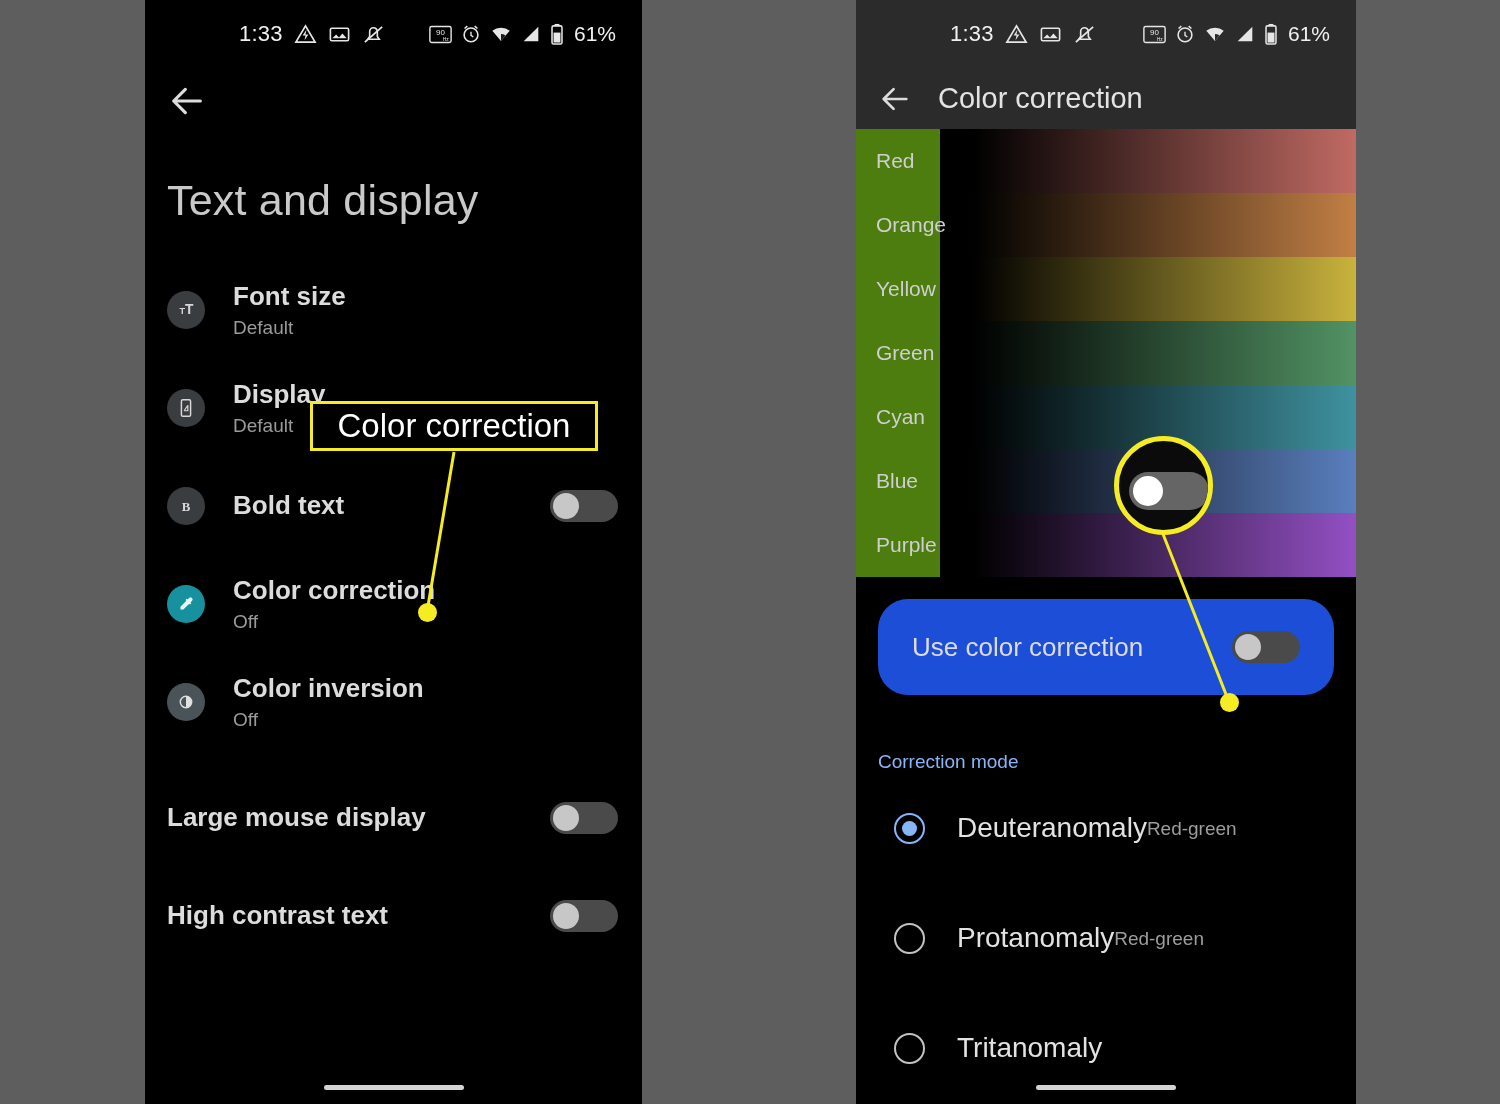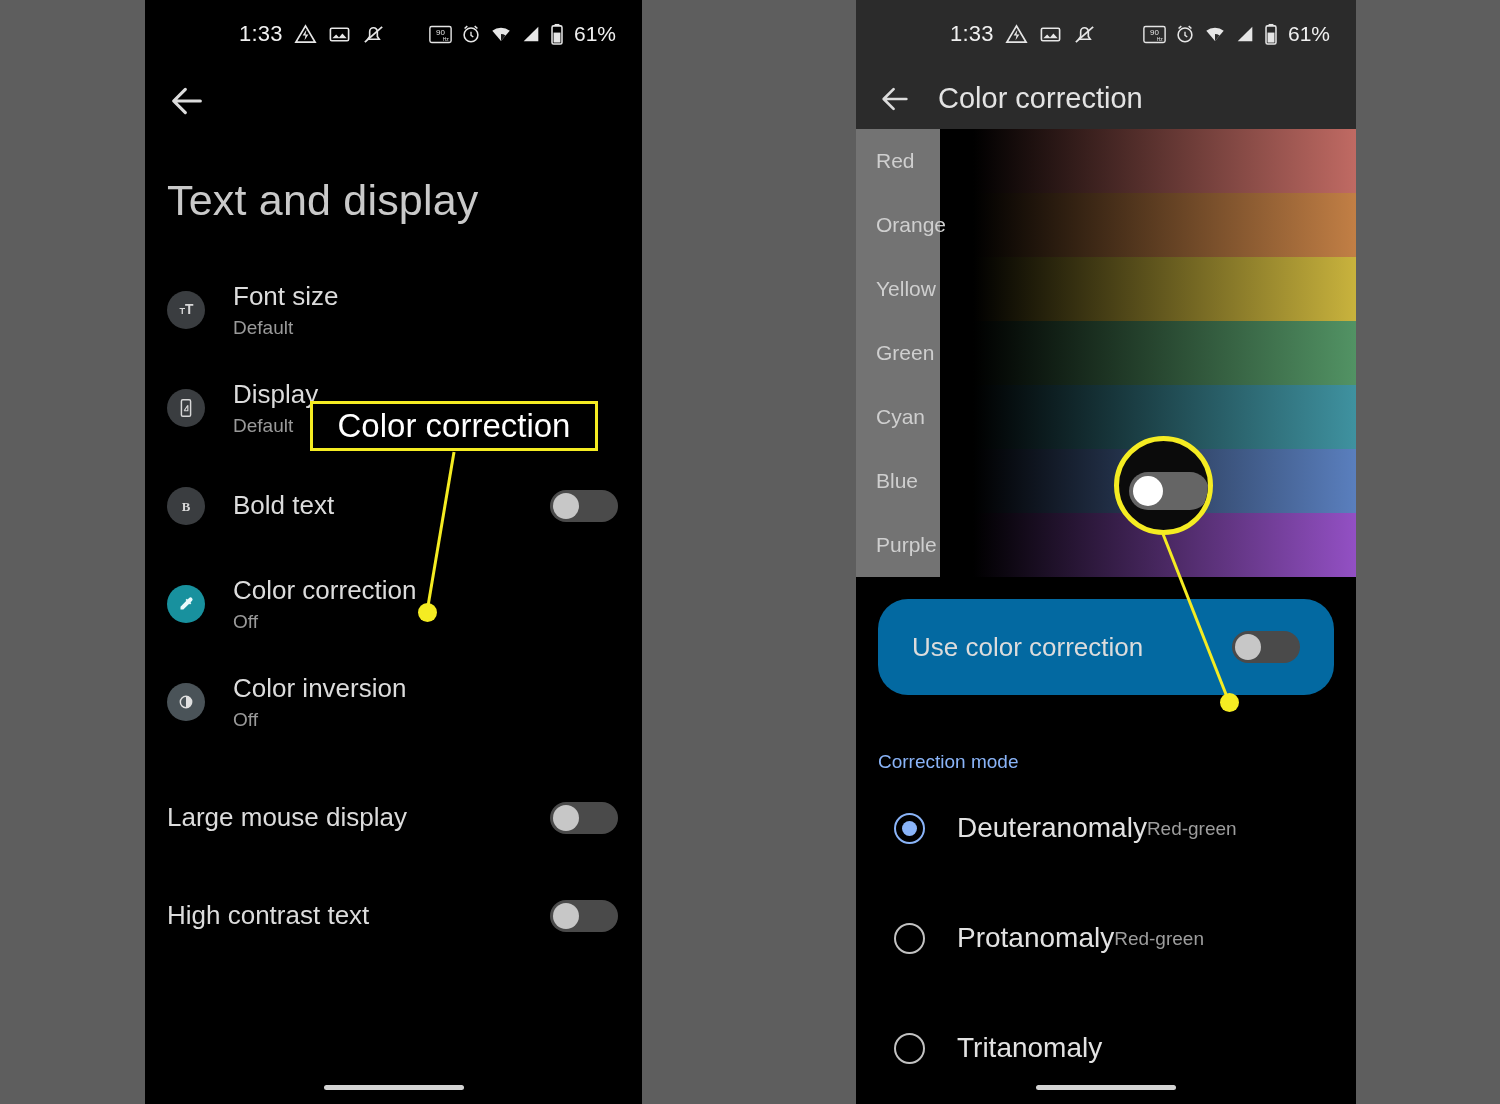--- a/index.html
+++ b/index.html
@@ -83,7 +83,7 @@
   .rt-titlebar .back-arrow{width:34px;height:34px;margin-right:26px;}
   .rt-title{color:#e3e3e3;font-size:29px;font-weight:400;}
 
-  .swatches{position:relative;background:#737373;}
+  .swatches{position:relative;background:#4d7c0f;}
   .swatch{position:relative;height:64px;}
   .swatch .grad{
     position:absolute;left:84px;right:0;top:0;bottom:0;

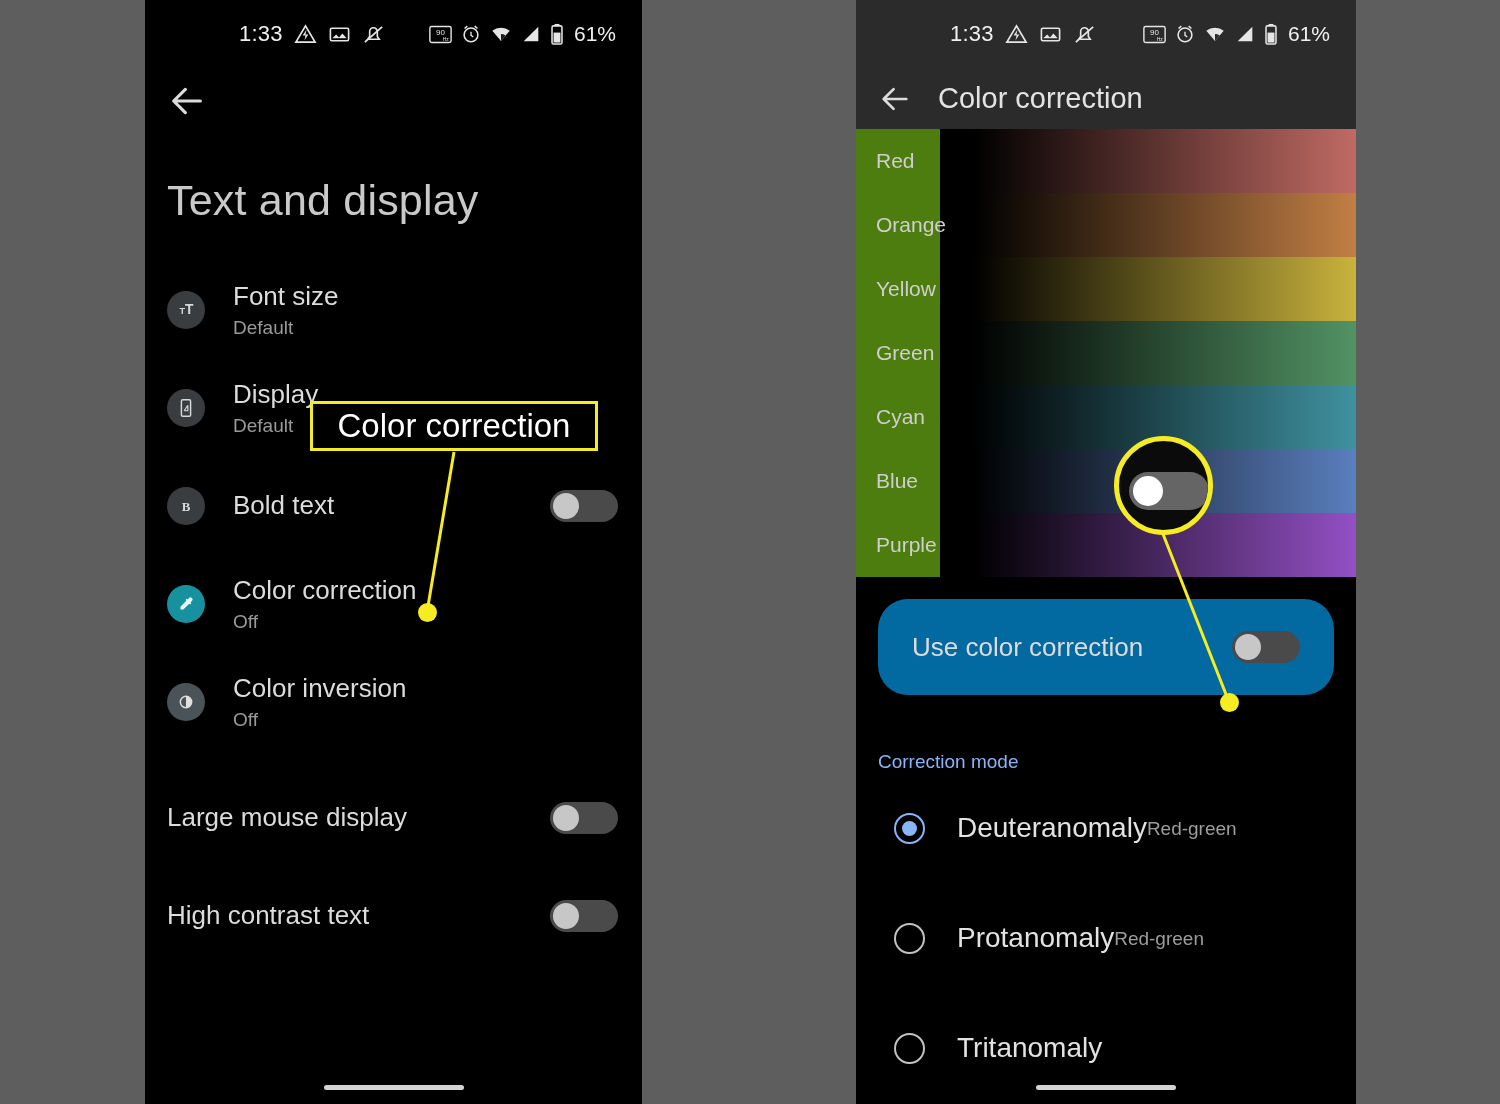--- a/index.html
+++ b/index.html
@@ -53,7 +53,7 @@
   .row-ico.teal{background:#18919e;}
   .row-ico.slate{background:#4a5358;}
   .row-txt{display:flex;flex-direction:column;justify-content:center;flex:1;}
-  .row-title{color:#dcdcdc;font-size:26px;line-height:1.2;}
+  .row-title{color:#dcdcdc;font-size:26px;line-height:1.2;font-weight:bold;}
   .row-sub{color:#9a9a9a;font-size:19px;margin-top:5px;}
   .row-noicon{padding-left:22px;}
   .row-noicon .row-title{font-size:26px;}

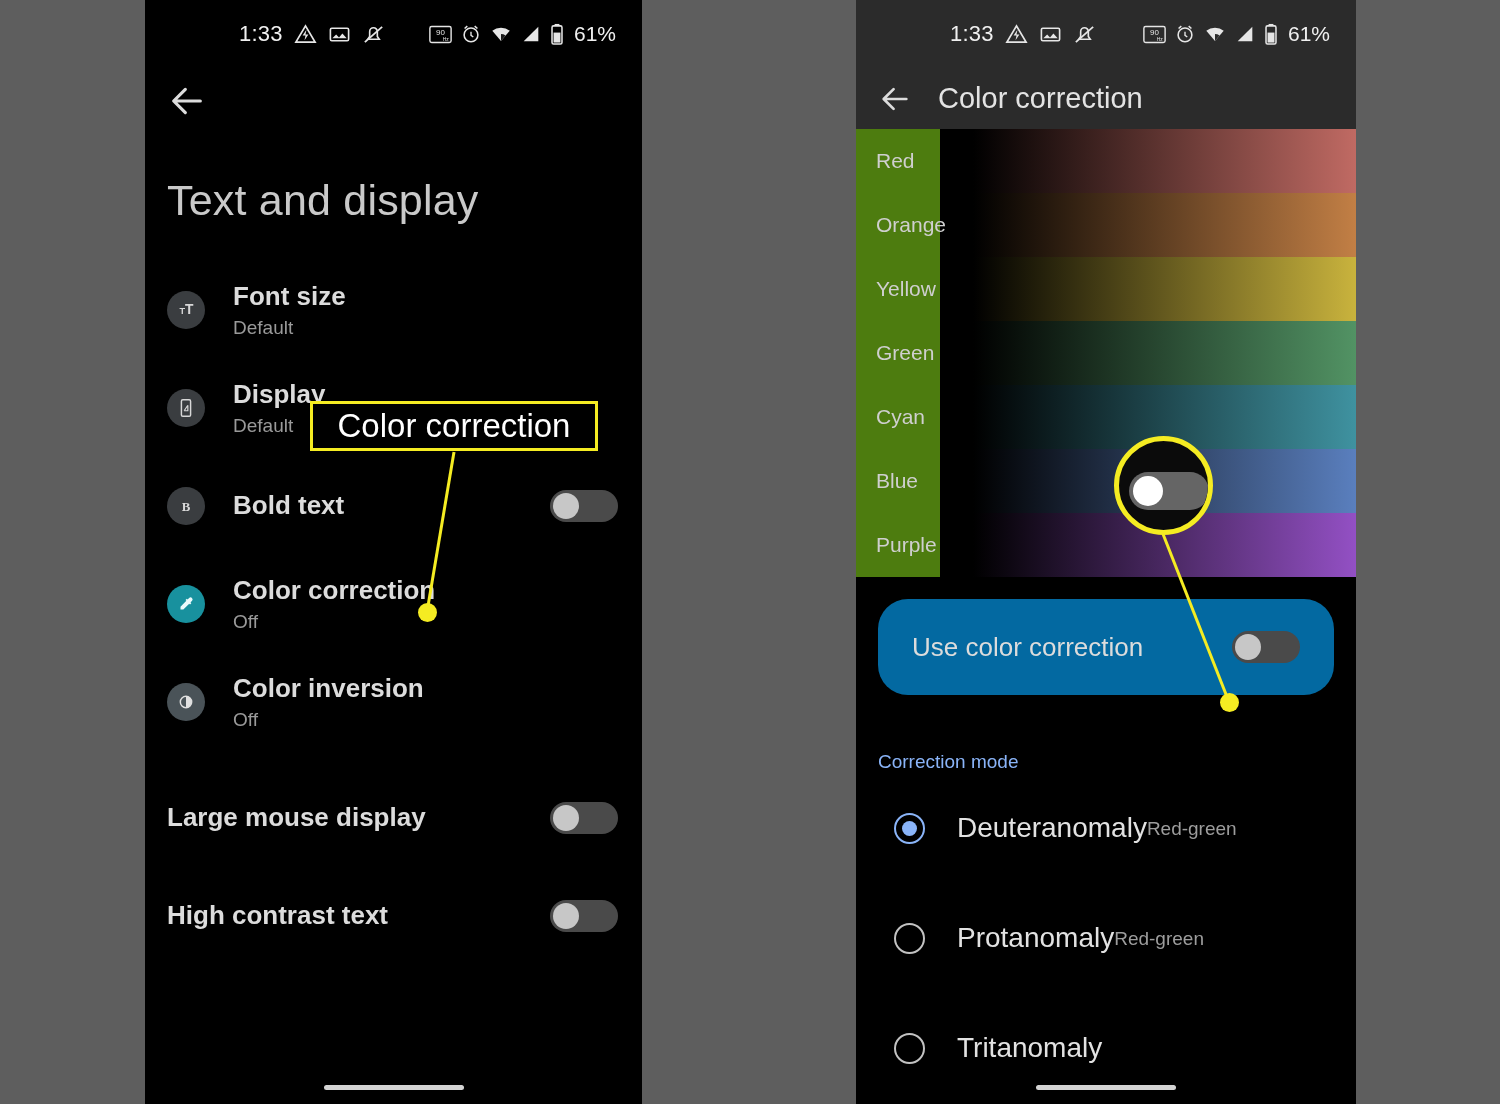--- a/index.html
+++ b/index.html
@@ -95,7 +95,7 @@
   }
 
   .card{
-    margin:22px 22px 0 22px;background:#0369a1;border-radius:30px;
+    margin:22px 22px 0 22px;background:#1d4ed8;border-radius:30px;
     height:96px;display:flex;align-items:center;padding:0 34px;box-sizing:border-box;
   }
   .card-label{color:#dcdcdc;font-size:26px;}

